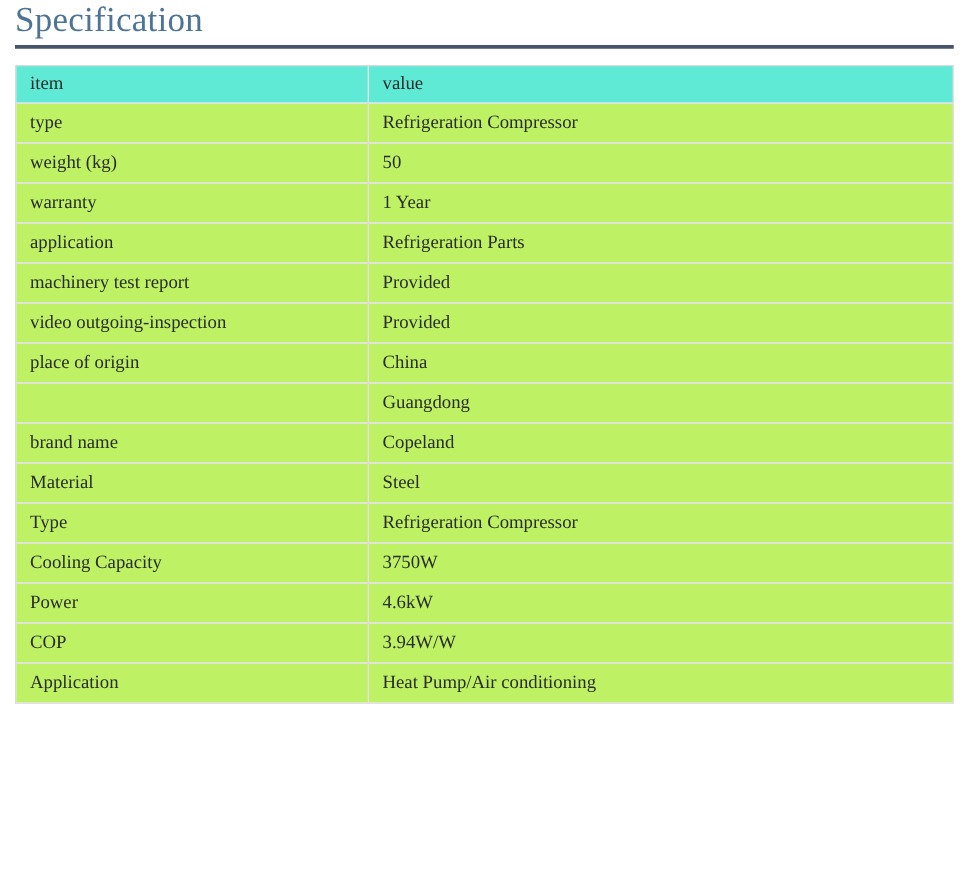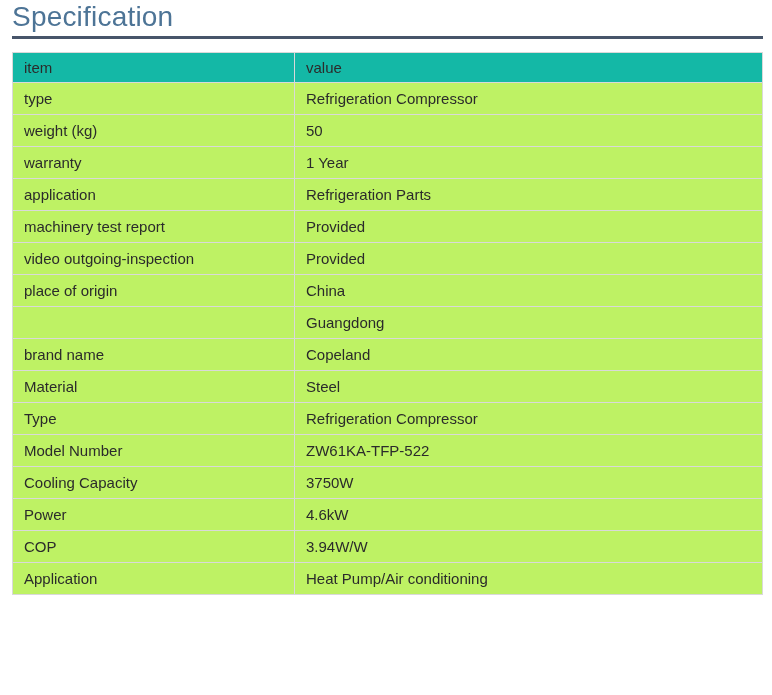--- a/index.html
+++ b/index.html
@@ -12,6 +12,7 @@
   }
   .page {
     padding: 2px 9px 0 12px;
+    font-family: Liberation Serif, serif;
   }
   .page-title {
     font-size: 28px;

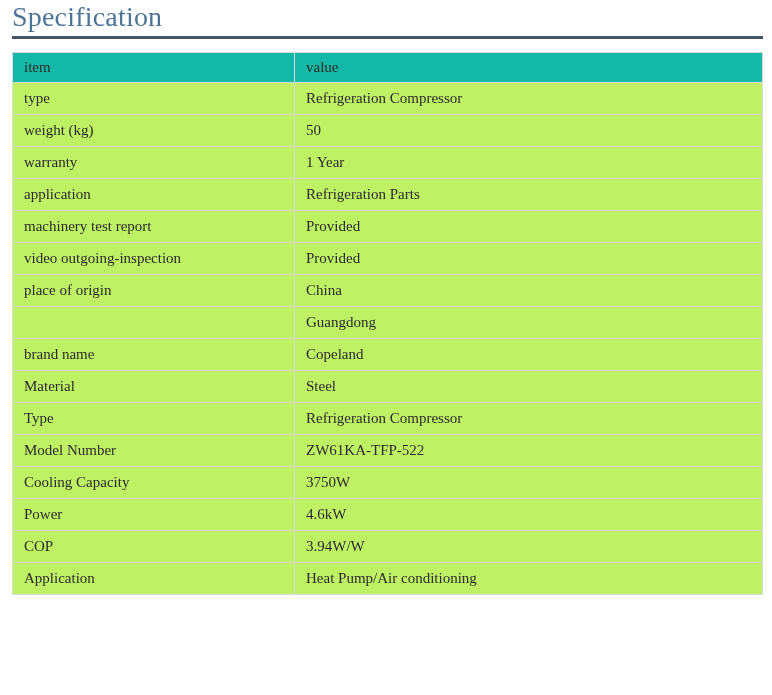--- a/index.html
+++ b/index.html
@@ -45,7 +45,7 @@
     overflow: hidden;
   }
   table.spec-table thead th {
-    background: #14b8a6;
+    background: #5eead4;
     height: 30px;
   }
   table.spec-table tbody td {

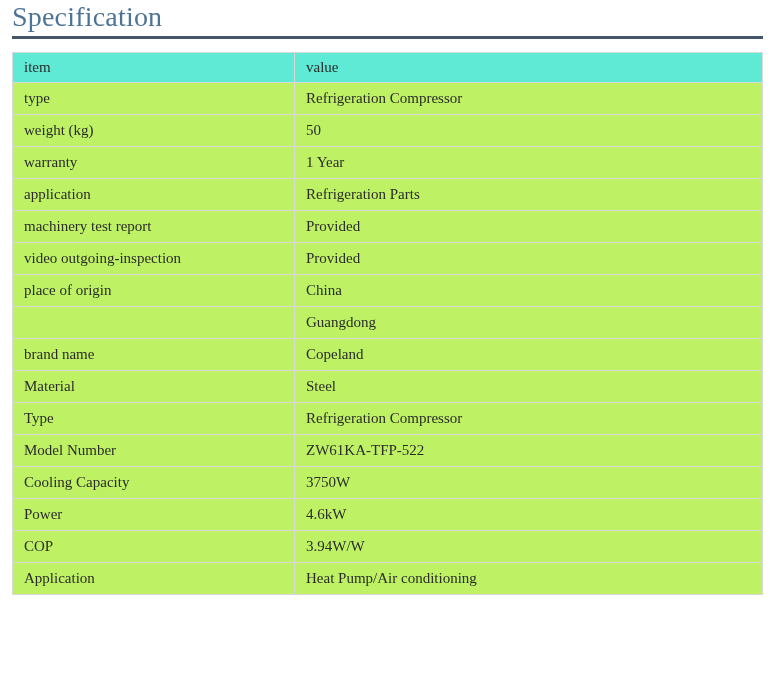--- a/index.html
+++ b/index.html
@@ -120,10 +120,6 @@
         <td>Refrigeration Compressor</td>
       </tr>
         <tr>
-        <td>Model Number</td>
-        <td>ZW61KA-TFP-522</td>
-      </tr>
-        <tr>
         <td>Cooling Capacity</td>
         <td>3750W</td>
       </tr>

